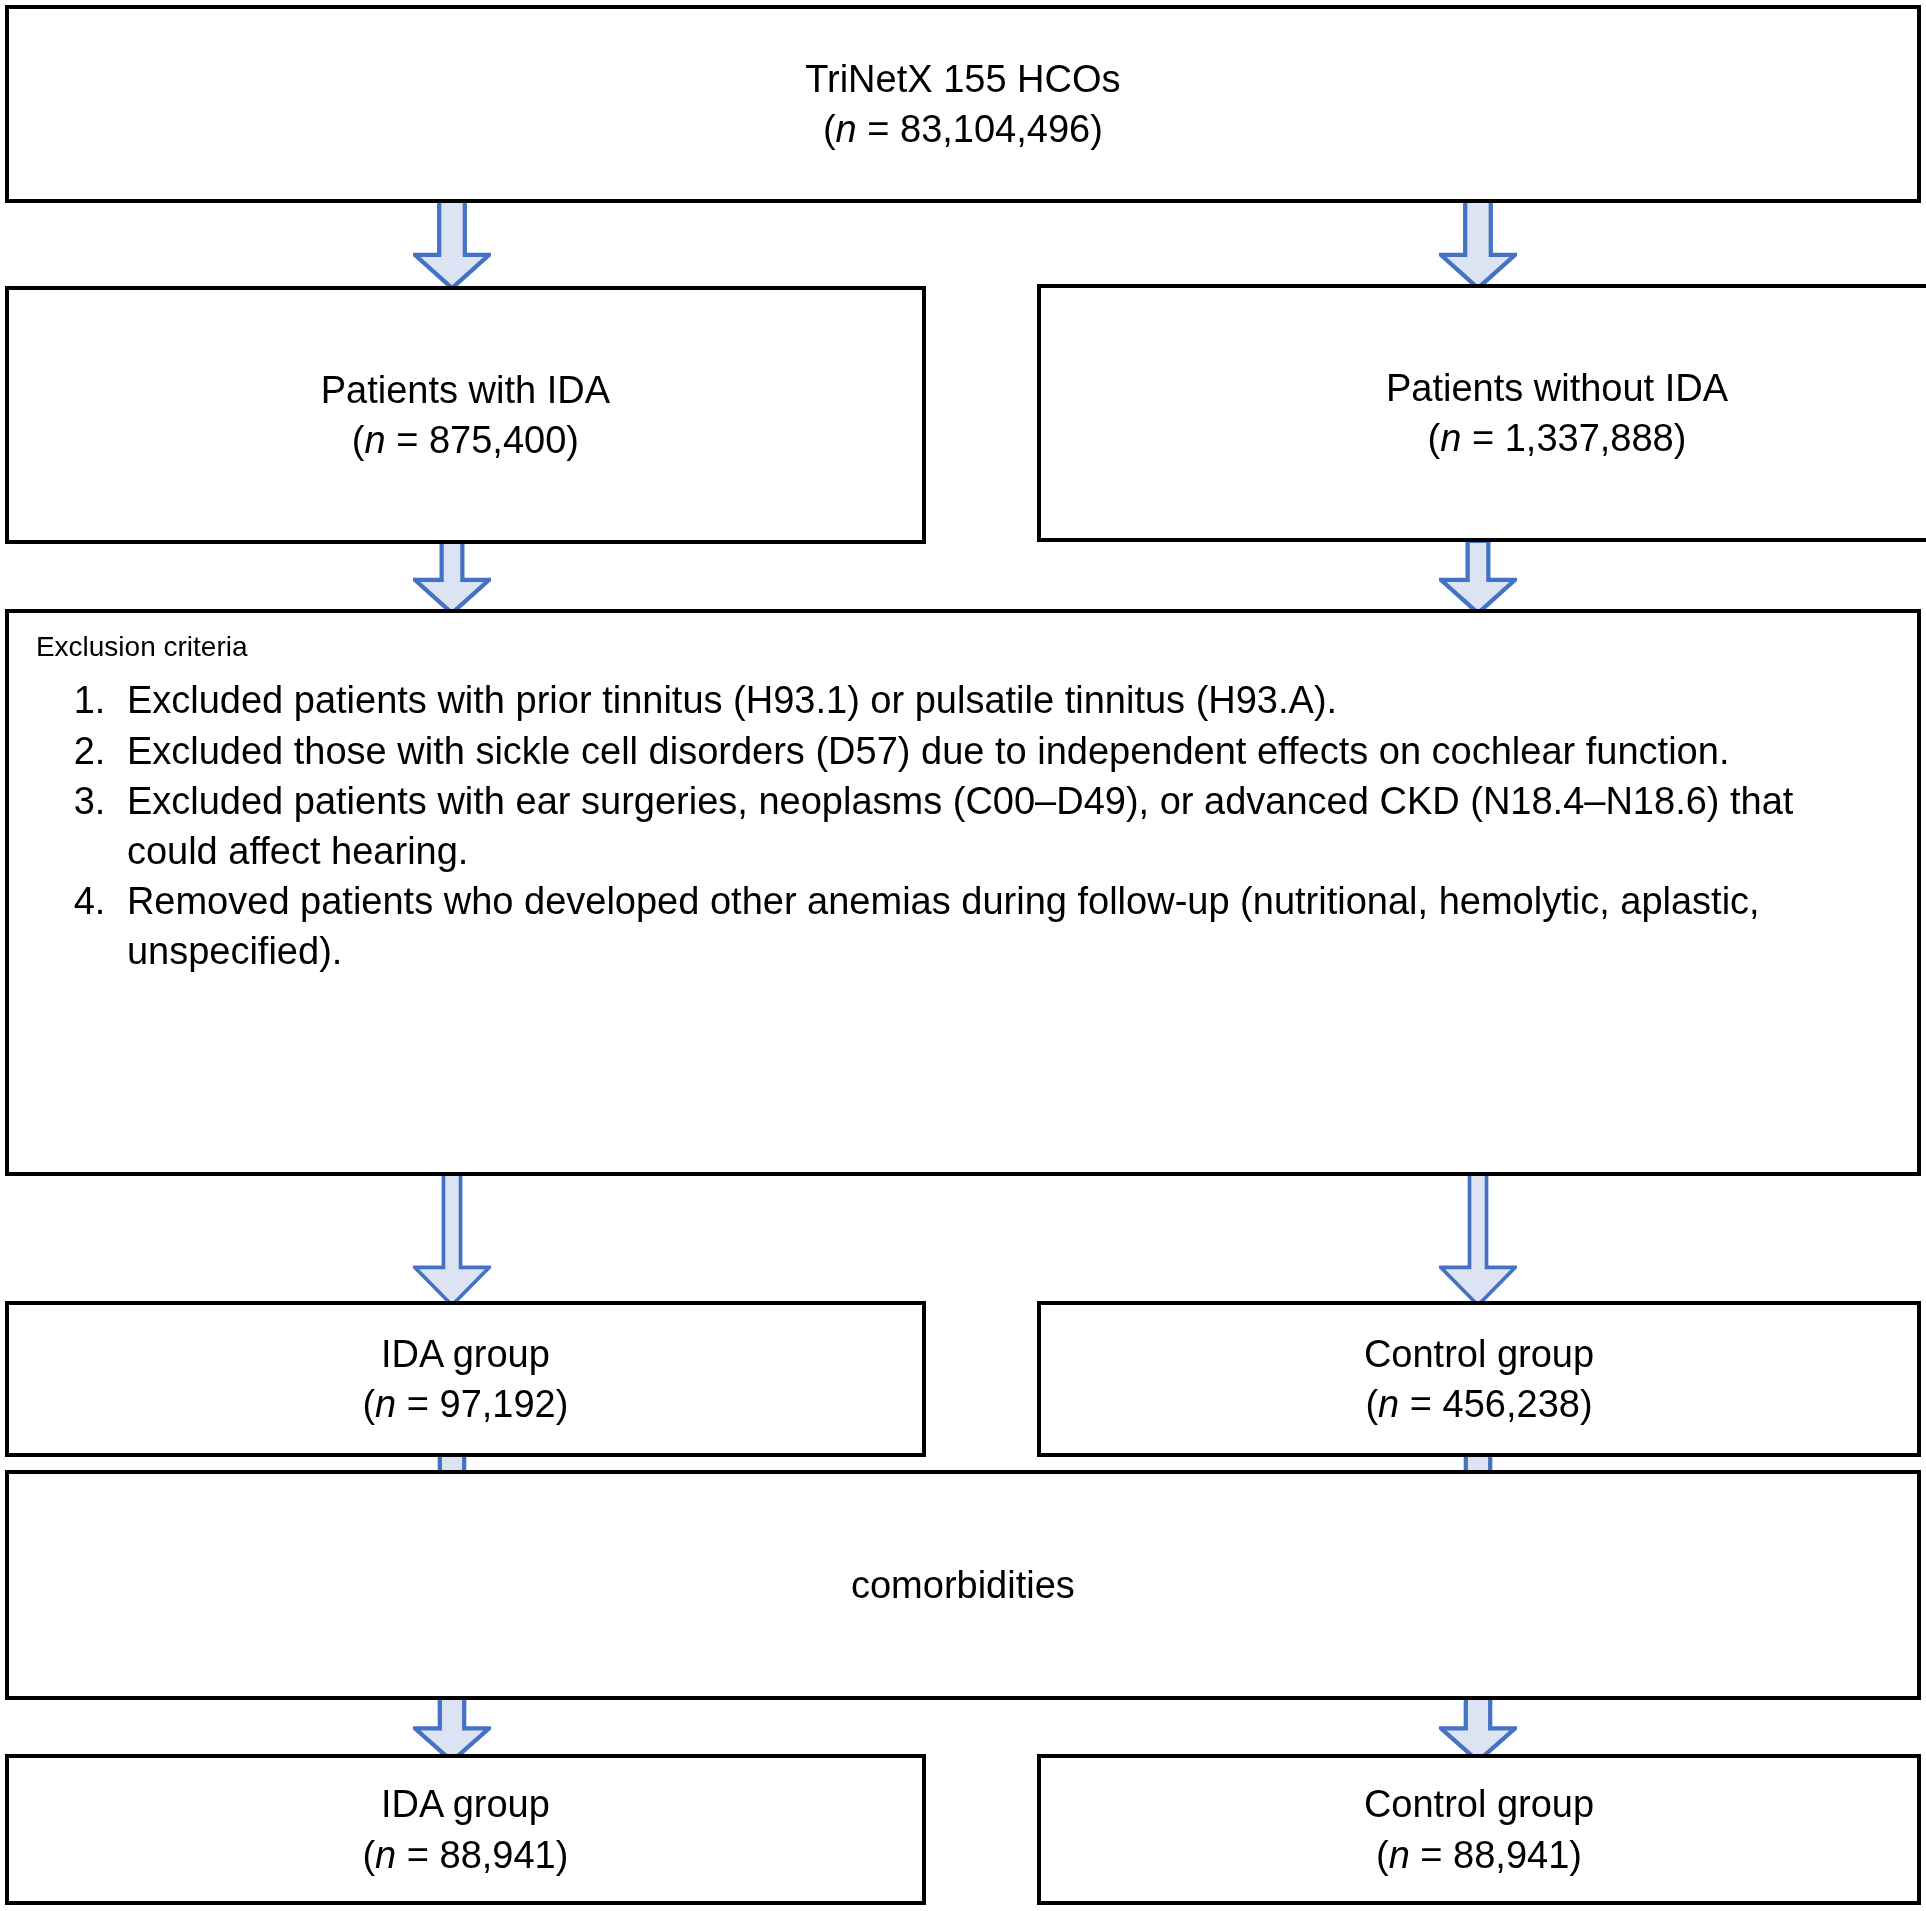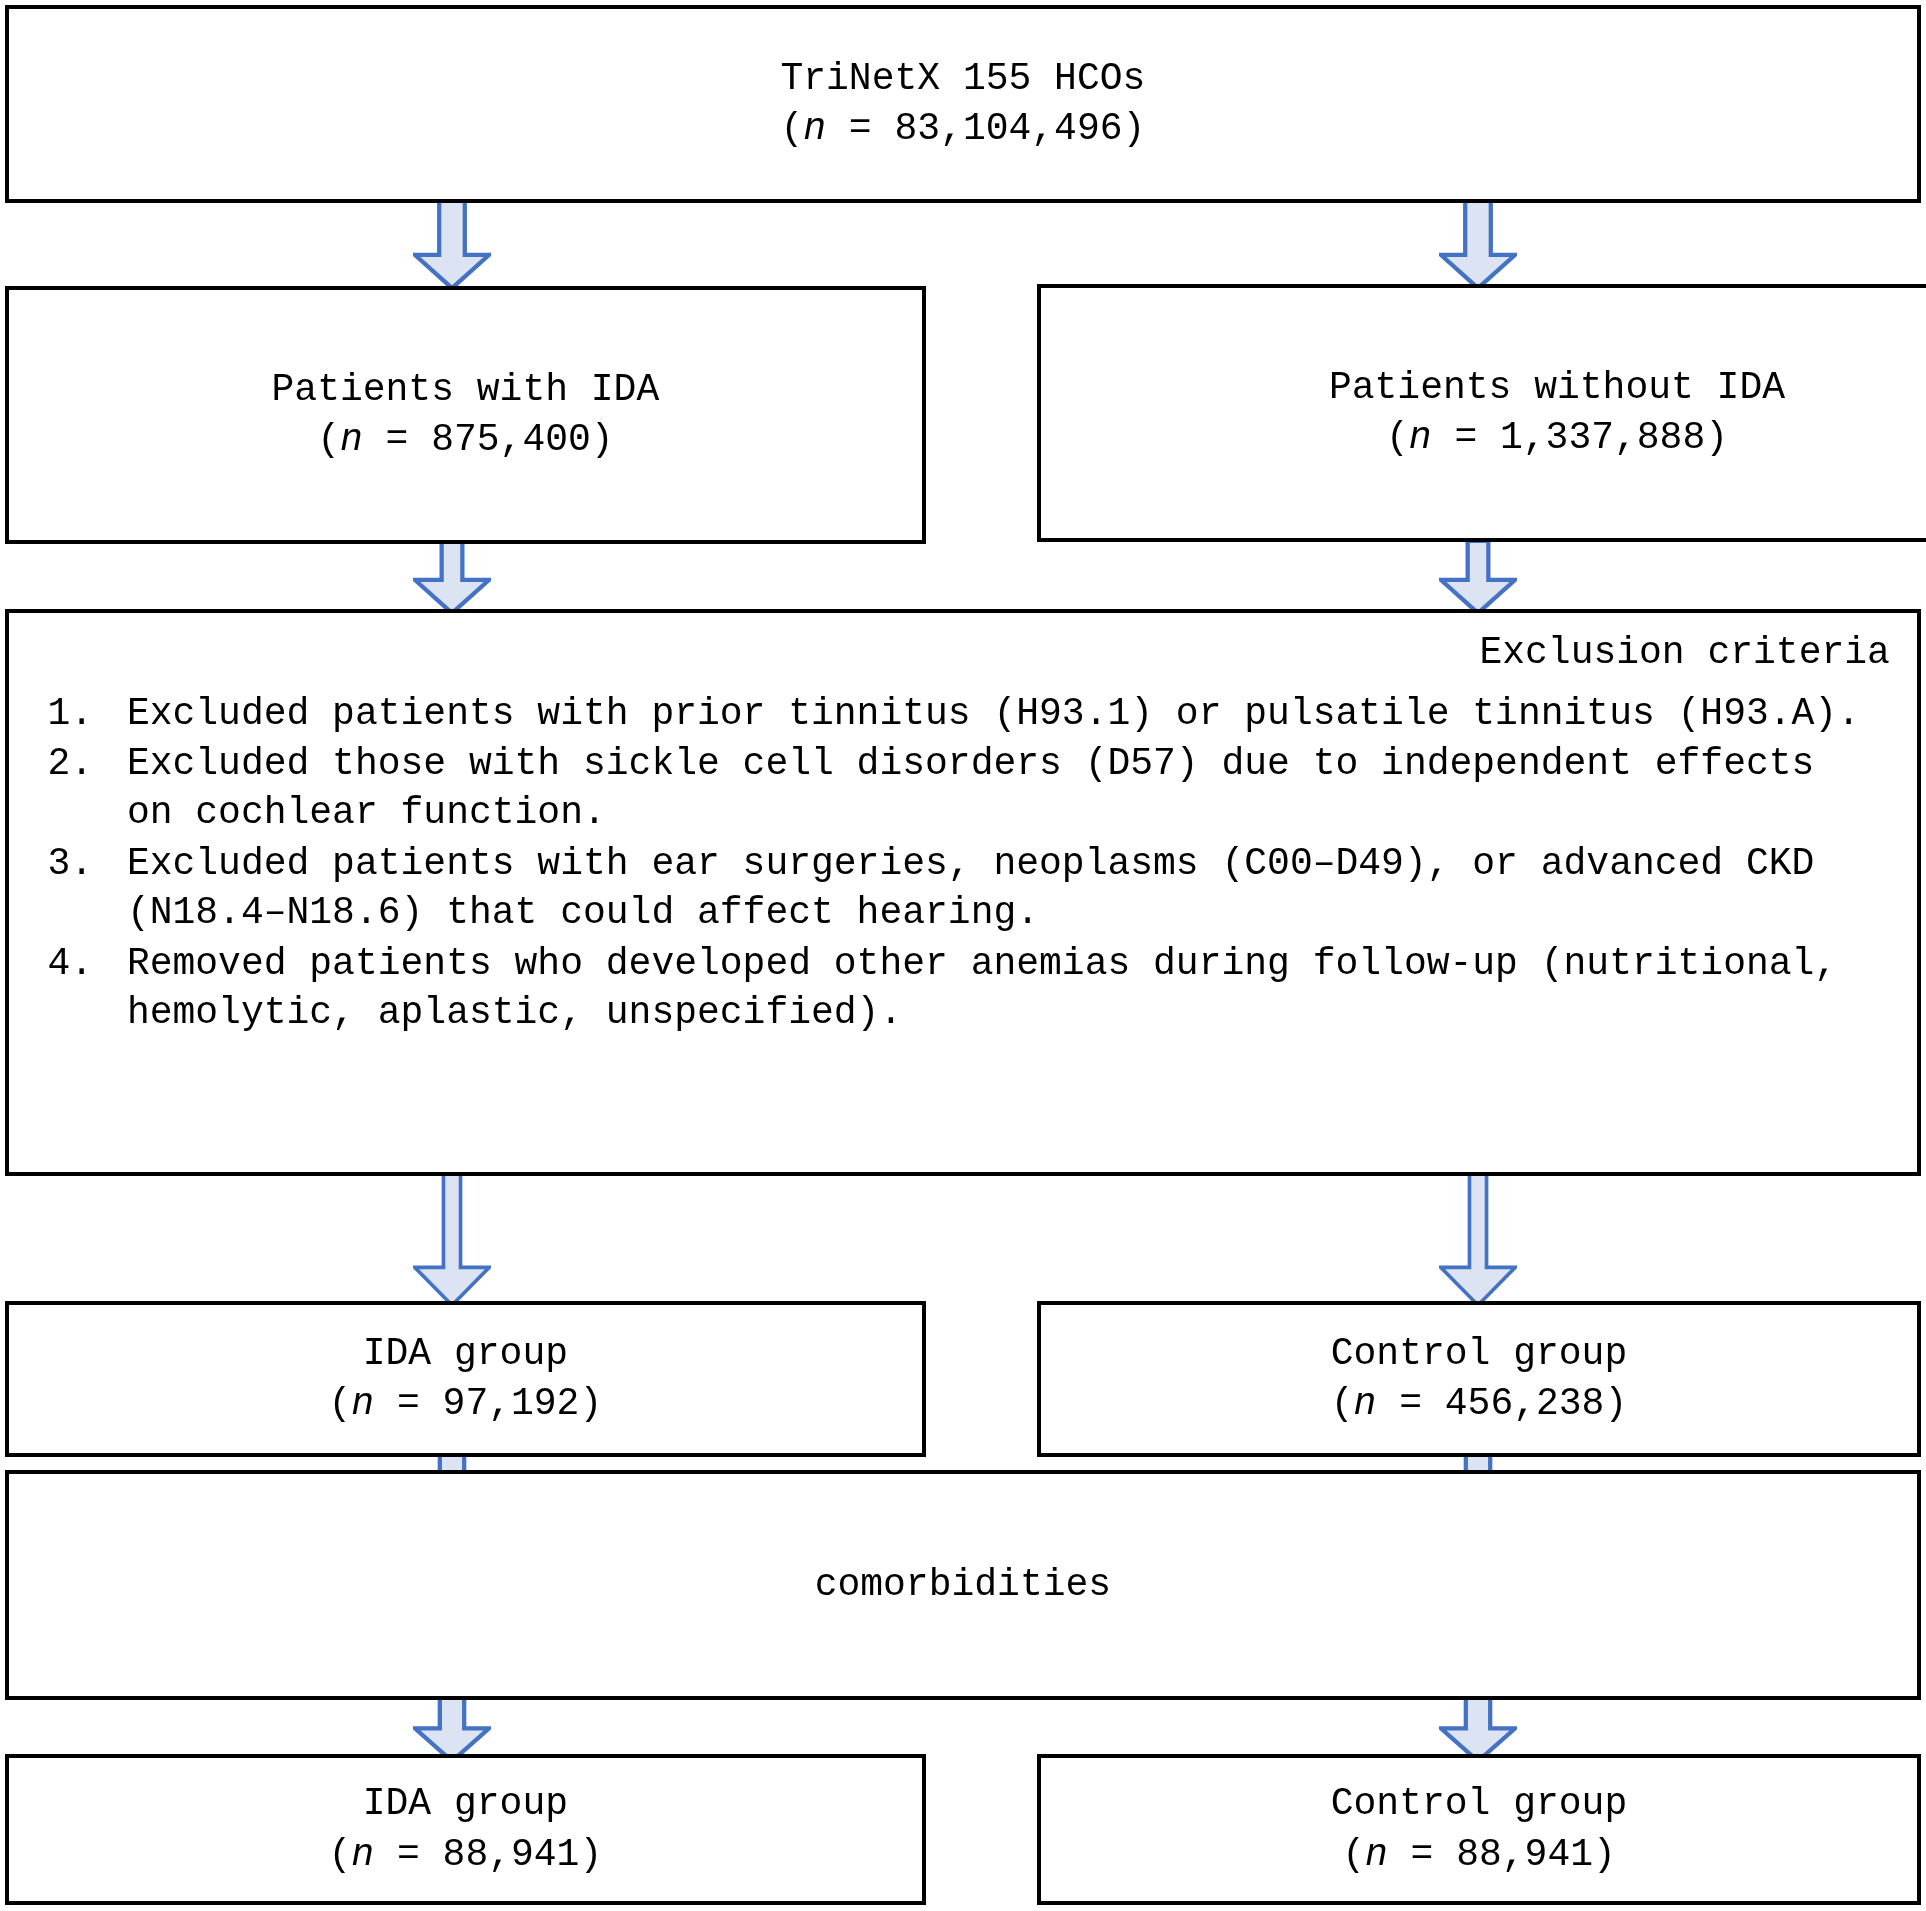--- a/index.html
+++ b/index.html
@@ -17,7 +17,6 @@
     height: 1912px;
     background: #ffffff;
     overflow: hidden;
-    font-family: Liberation Mono, monospace;
   }
   .box {
     position: absolute;

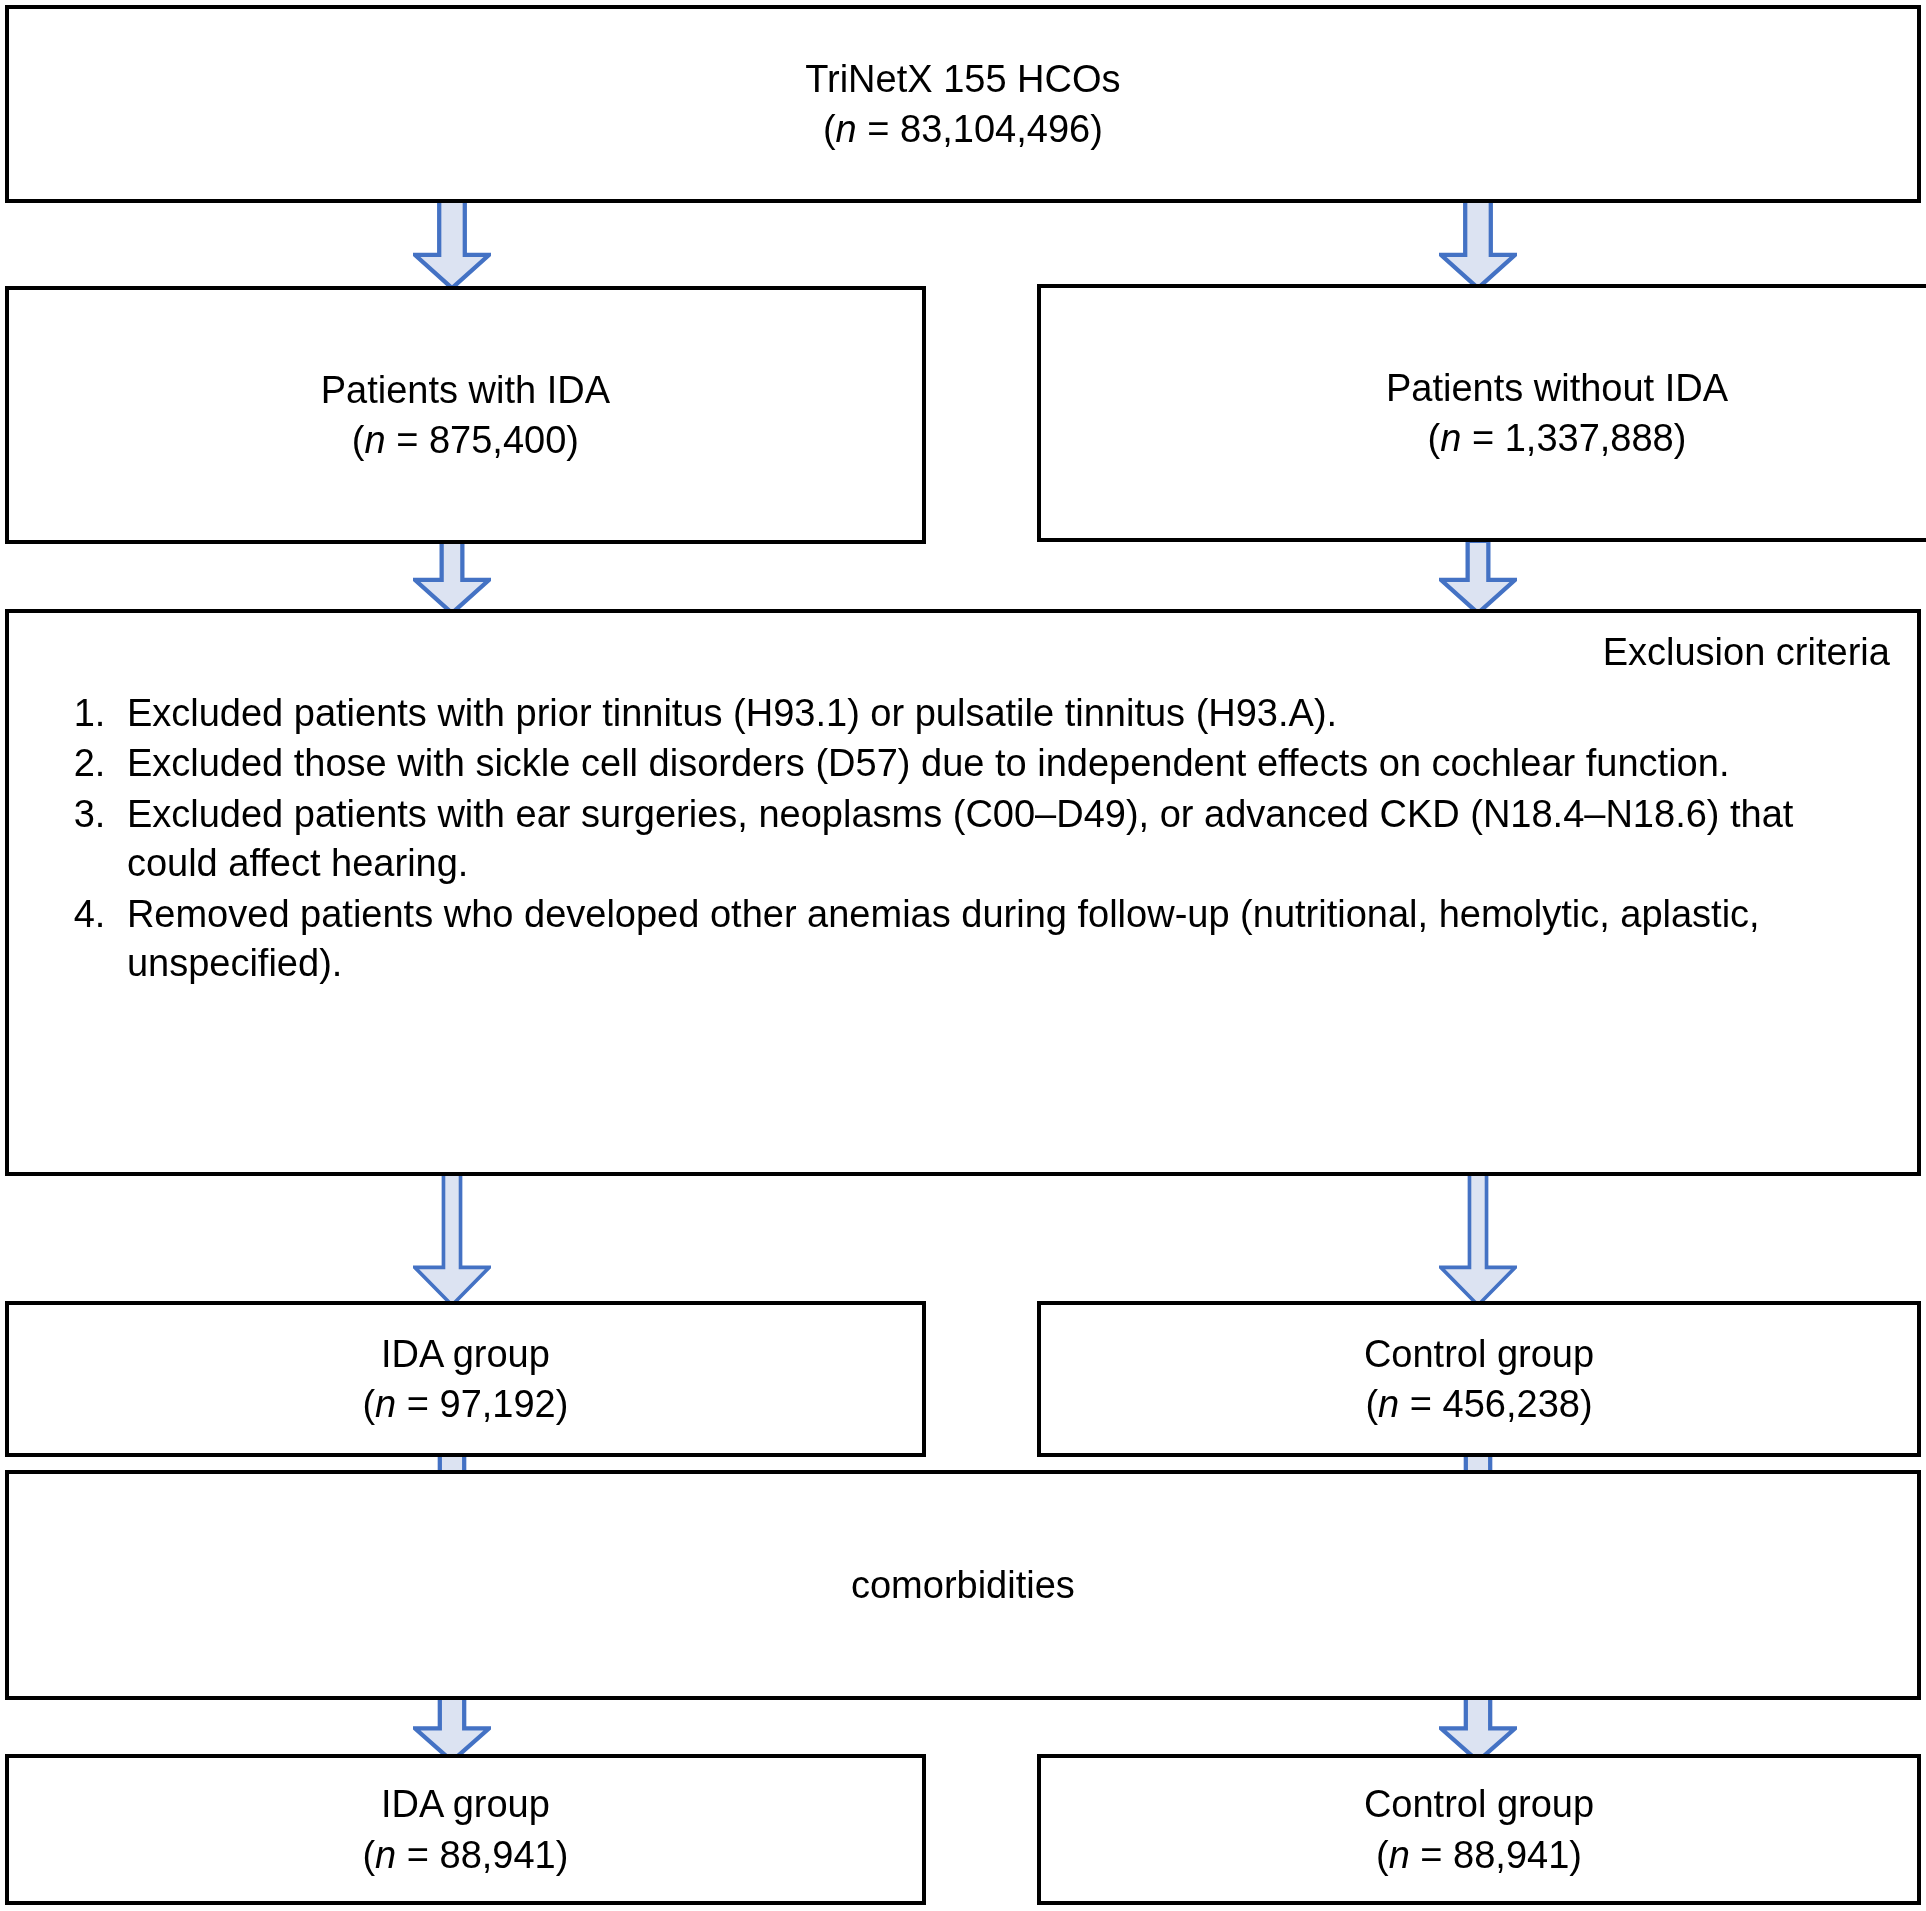--- a/index.html
+++ b/index.html
@@ -42,8 +42,8 @@
     text-align: left;
   }
   .criteria-title {
-    text-align: right;
-    font-size: 38px;
+    text-align: left;
+    font-size: 28px;
     line-height: 1.25;
     margin-bottom: 11px;
   }

